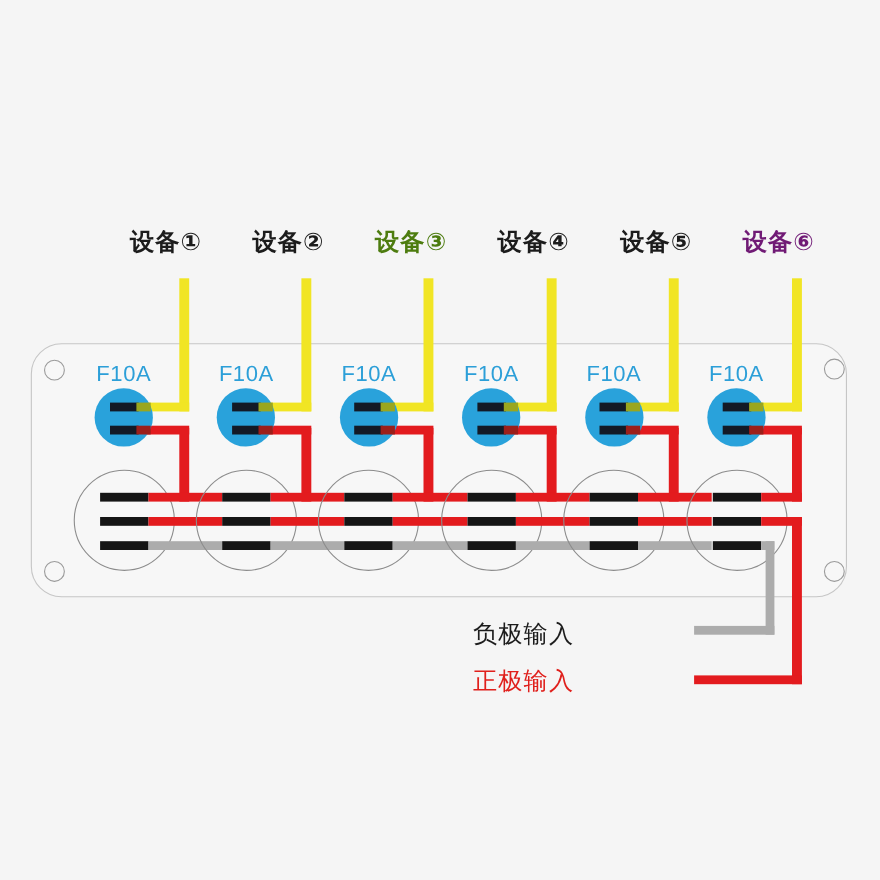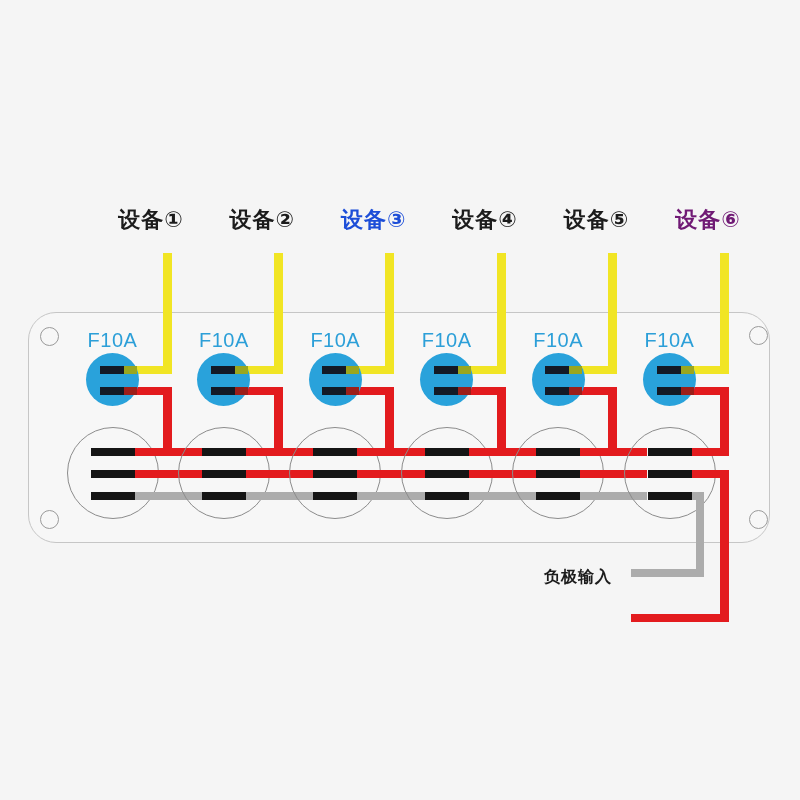--- a/index.html
+++ b/index.html
@@ -100,7 +100,7 @@
       <div class="abs" style="left: 357.3px; top: 448px; width: 67.4px; height: 7.5px; background: rgb(227, 27, 30);"></div>
       <div class="abs" style="left: 357.3px; top: 470px; width: 67.4px; height: 7.5px; background: rgb(227, 27, 30);"></div>
       <div class="abs" style="left: 357.3px; top: 492px; width: 67.4px; height: 7.5px; background: rgb(172, 172, 172);"></div>
-      <div class="device-label abs" style="left: 313.8px; top: 208px; width: 120px; height: 23px; color: #1d4ed8;">设备③</div>
+      <div class="device-label abs" style="left: 313.8px; top: 208px; width: 120px; height: 23px; color: #4d7c0f;">设备③</div>
       <div class="switch-circle" style="left: 400.7px; top: 427px; width: 92px; height: 92px;"></div>
       <div class="abs" style="left: 496.7px; top: 253px; width: 9px; height: 120.5px; background: rgb(241, 229, 36);"></div>
       <div class="abs" style="left: 457.7px; top: 366px; width: 48px; height: 7.5px; background: rgb(241, 229, 36);"></div>

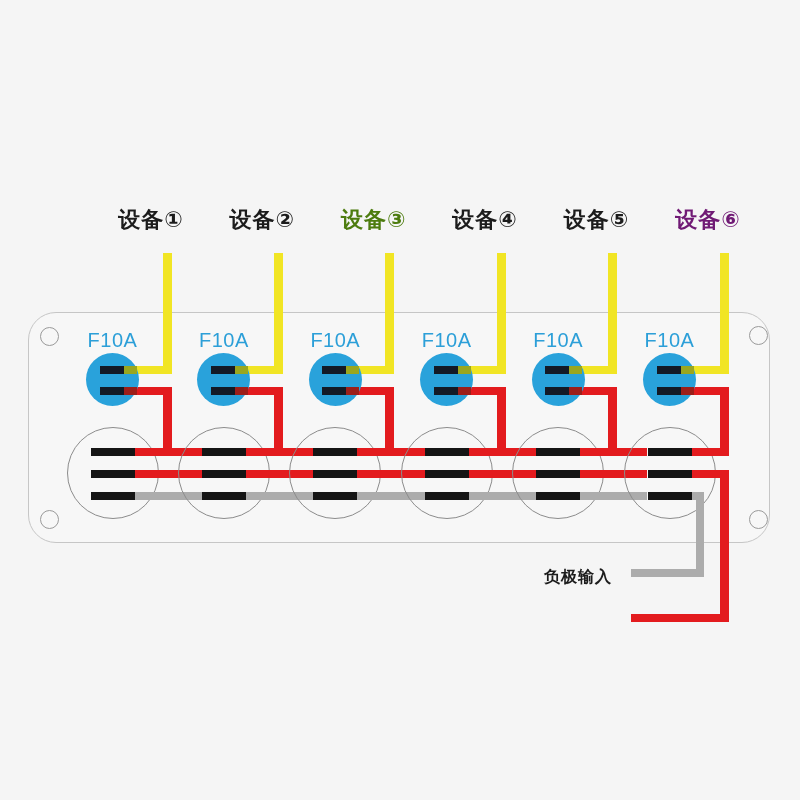--- a/index.html
+++ b/index.html
@@ -31,8 +31,8 @@
     font-size:22px;font-weight:600;line-height:23px;letter-spacing:1px;
   }
   .input-label{
-    position:absolute;left:430px;width:182px;text-align:right;
-    font-size:16px;font-weight:700;line-height:23px;letter-spacing:1px;
+    position:absolute;left:430px;width:182px;text-align:left;
+    font-size:22px;font-weight:400;line-height:23px;letter-spacing:1px;
   }
   .neg{top:565px;}
   .pos{top:607px;}

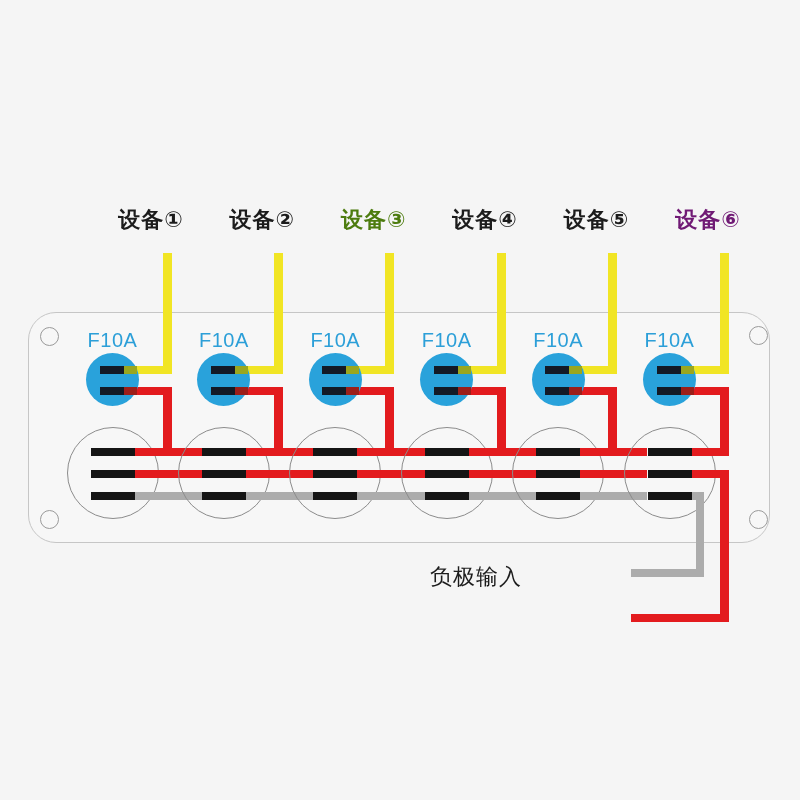--- a/index.html
+++ b/index.html
@@ -161,6 +161,7 @@
       <div class="abs" style="left: 630.5px; top: 569px; width: 73.5px; height: 7.5px; background: rgb(172, 172, 172);"></div>
     </div>
   <div class="input-label neg" style="color: rgb(28, 28, 28);">负极输入</div>
+  <div class="input-label pos" style="color: rgb(224, 32, 28);">正极输入</div>
 </div>
 
 </body></html>

